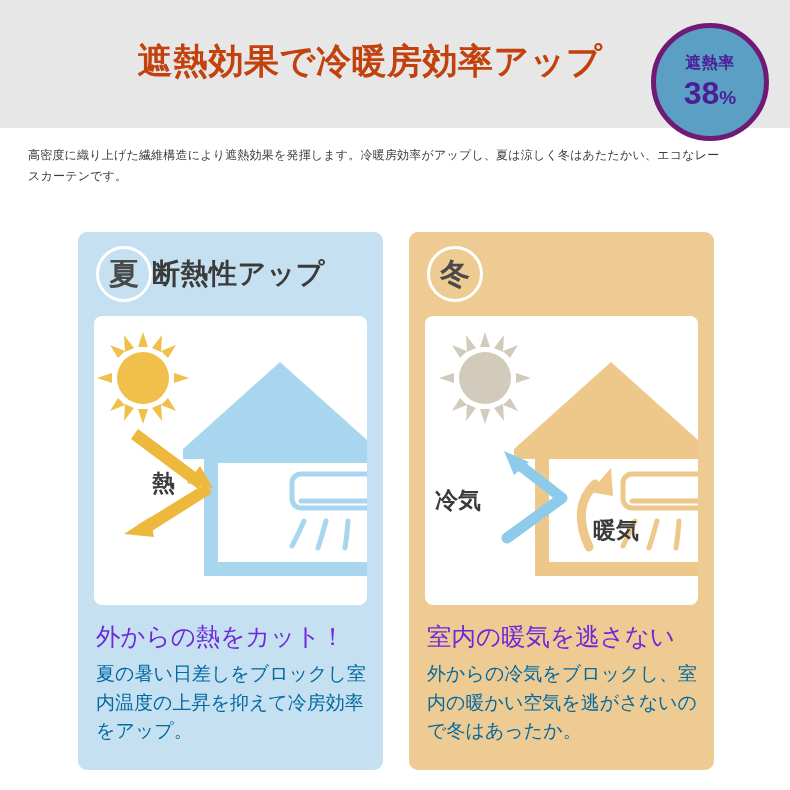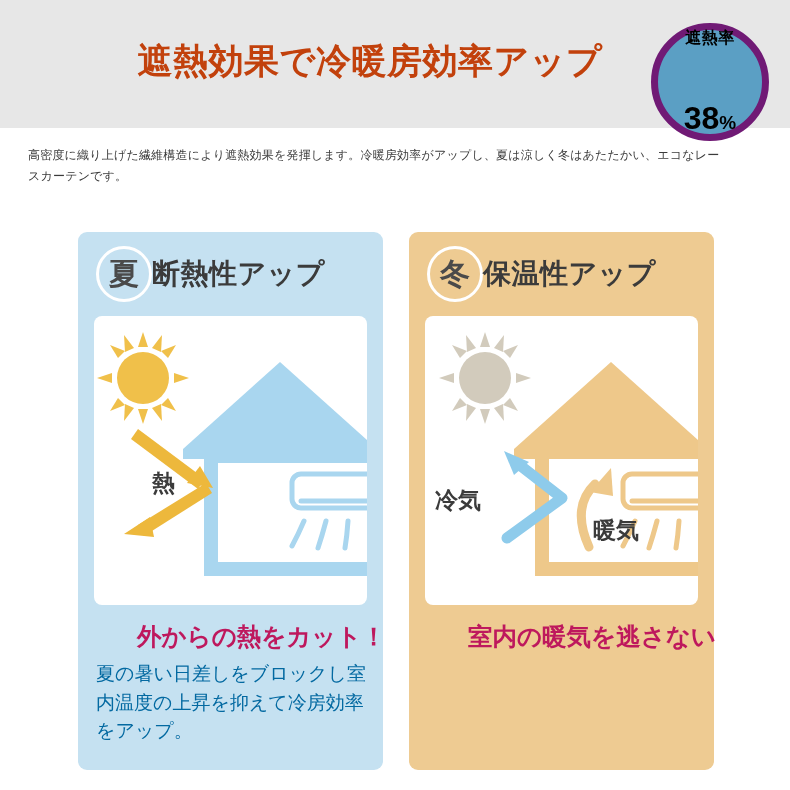--- a/index.html
+++ b/index.html
@@ -43,9 +43,9 @@
     display: flex;
     flex-direction: column;
     align-items: center;
-    justify-content: space-between;
-    color: #000000;
-    border: 7px solid #701a75;
+    justify-content: center;
+    color: #4c1d95;
+    border: 5px solid #701a75;
   }
   .badge-label {
     font-size: 16px;

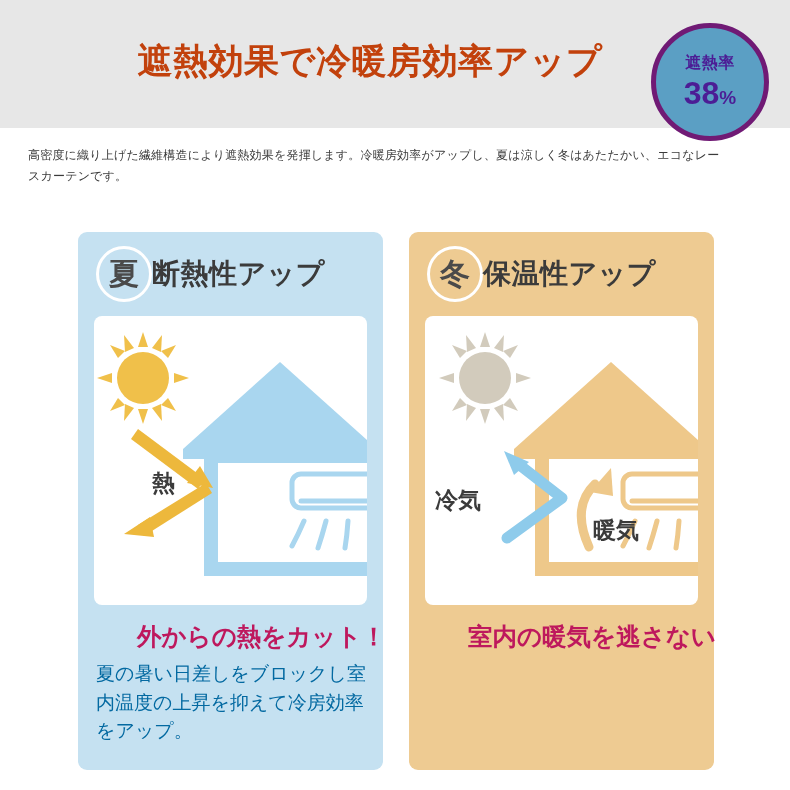--- a/index.html
+++ b/index.html
@@ -234,7 +234,6 @@
 <div class="panel panel-winter">
   <div class="panel-head">
     <div class="season-circle">冬</div>
-    <div class="panel-headline">保温性アップ</div>
   </div>
 
   <div class="illus-card">

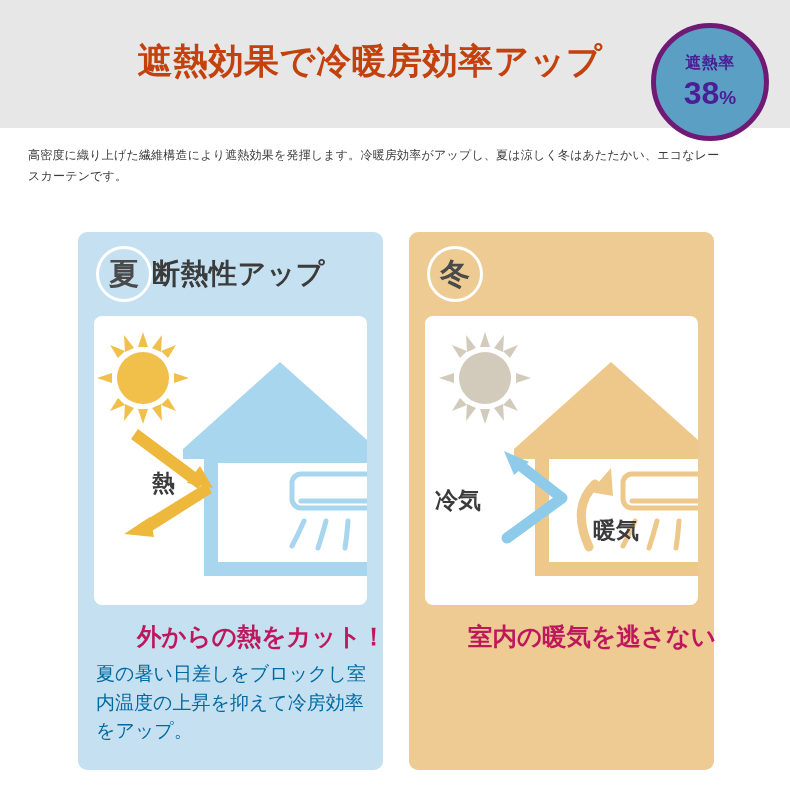--- a/index.html
+++ b/index.html
@@ -139,12 +139,11 @@
   }
   .foot-title {
     font-size: 24.5px;
-    font-weight: bold;
-    color: #be185d;
+    font-weight: normal;
+    color: #6d28d9;
     line-height: 1.2;
     letter-spacing: 0px;
     white-space: nowrap;
-    margin-left: 41px;
   }
   .foot-body {
     margin-top: 9px;

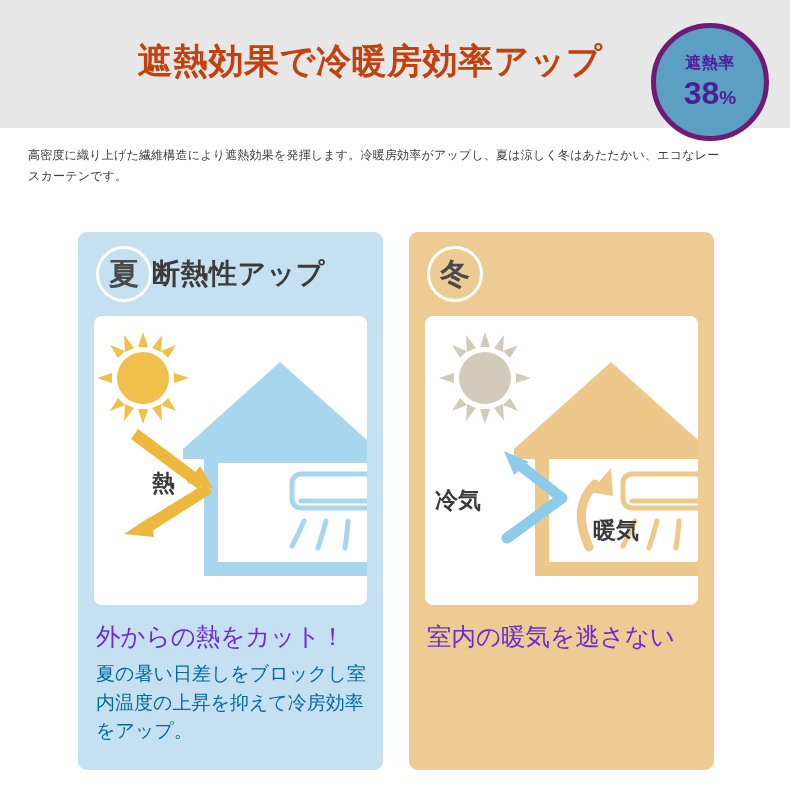--- a/index.html
+++ b/index.html
@@ -290,6 +290,7 @@
 
   <div class="panel-foot">
     <div class="foot-title">室内の暖気を逃さない</div>
+    <div class="foot-body">外からの冷気をブロックし、室内の暖かい空気を逃がさないので冬はあったか。</div>
   </div>
 </div>
 

